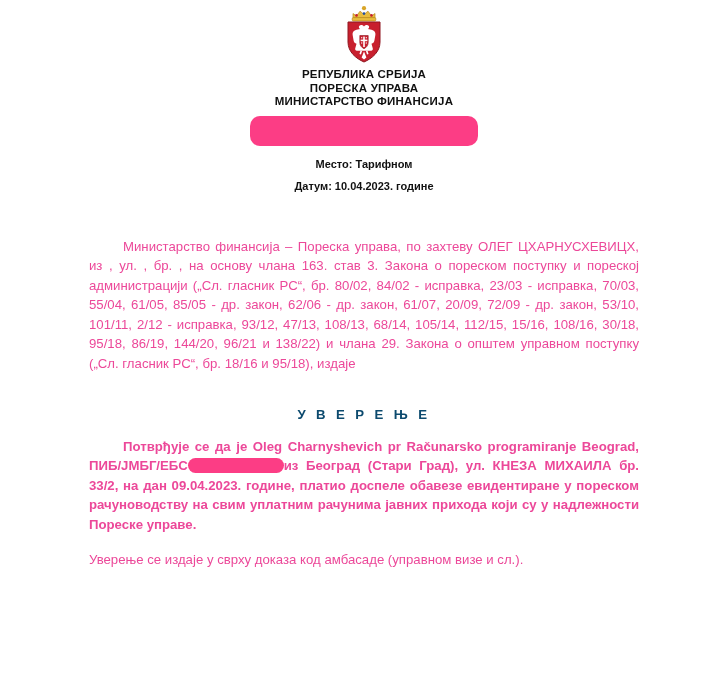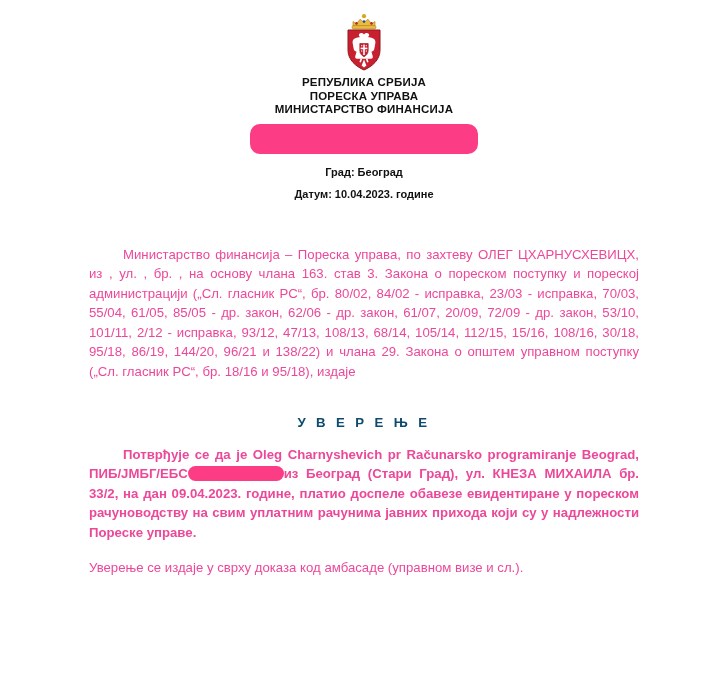--- a/index.html
+++ b/index.html
@@ -26,7 +26,7 @@
   
   .header-block {
     text-align: center;
-    padding-top: 12px;
+    padding-top: 4px;
   }
 
   .coat-of-arms {

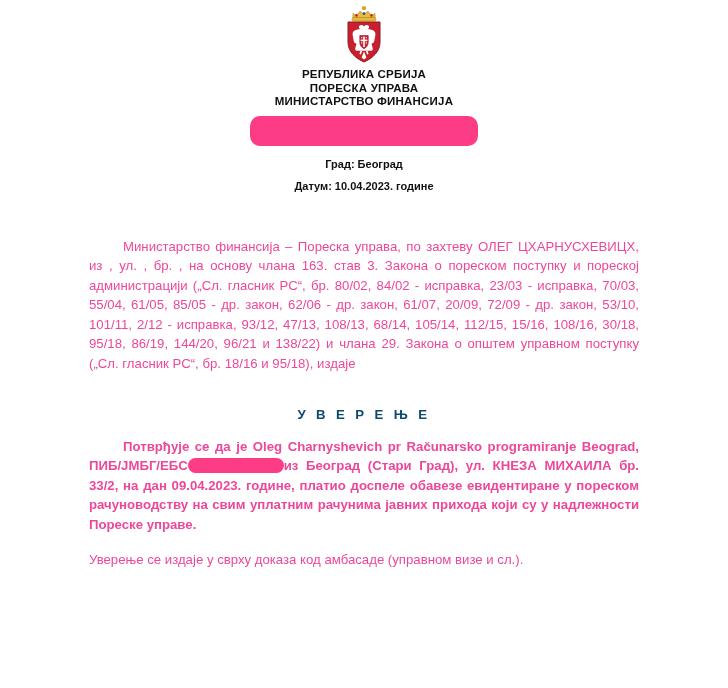--- a/index.html
+++ b/index.html
@@ -161,7 +161,7 @@
 
     <div class="redaction redaction-header"></div>
 
-    <div class="place-line">Град: Београд</div>
+    <div class="place-line">Место: Тарифном</div>
     <div class="date-line">Датум: 10.04.2023. године</div>
   </div>
 

